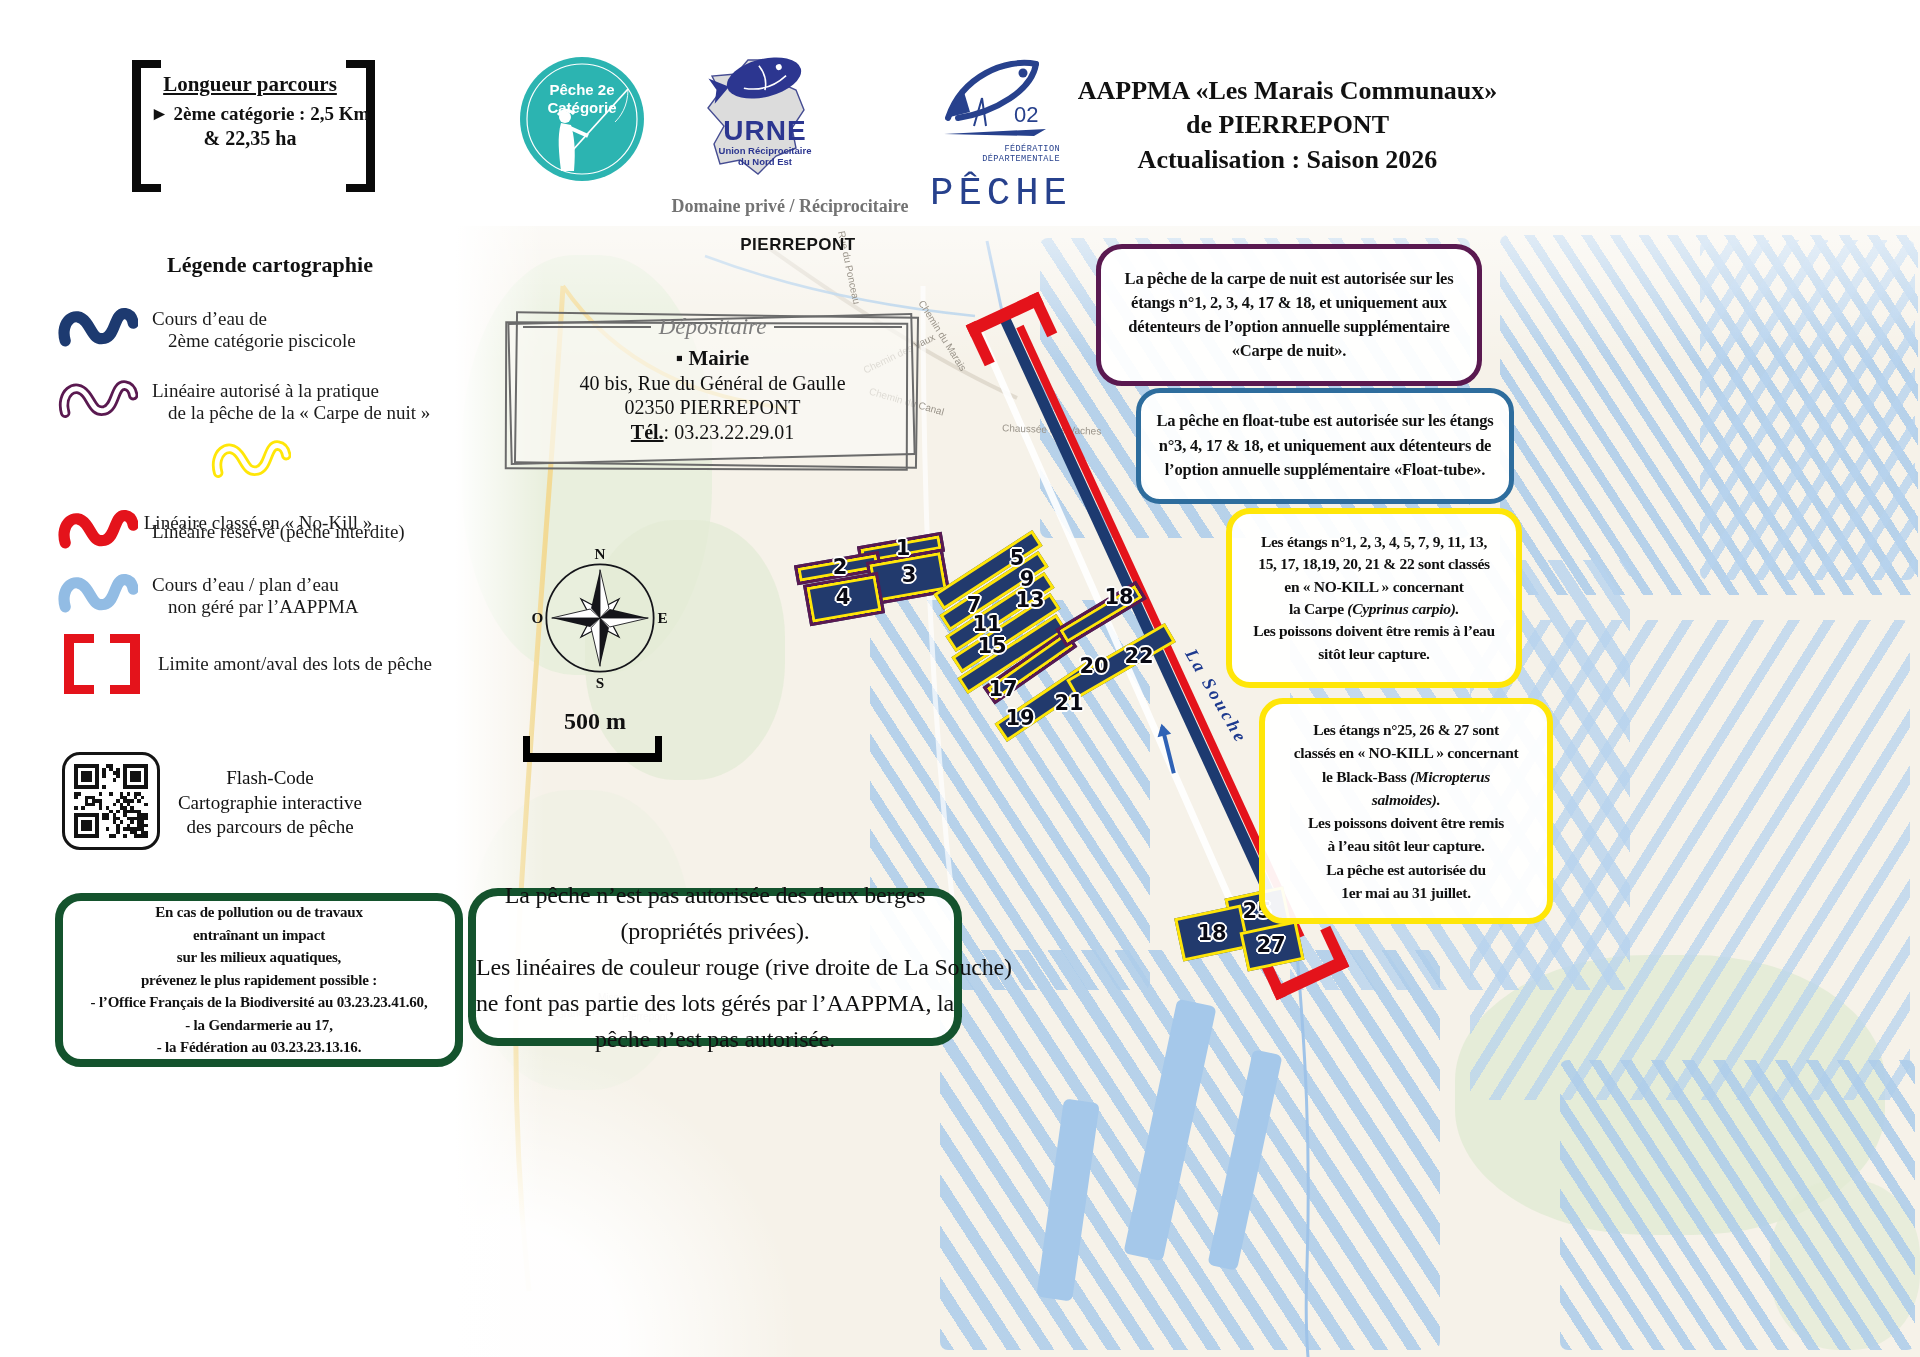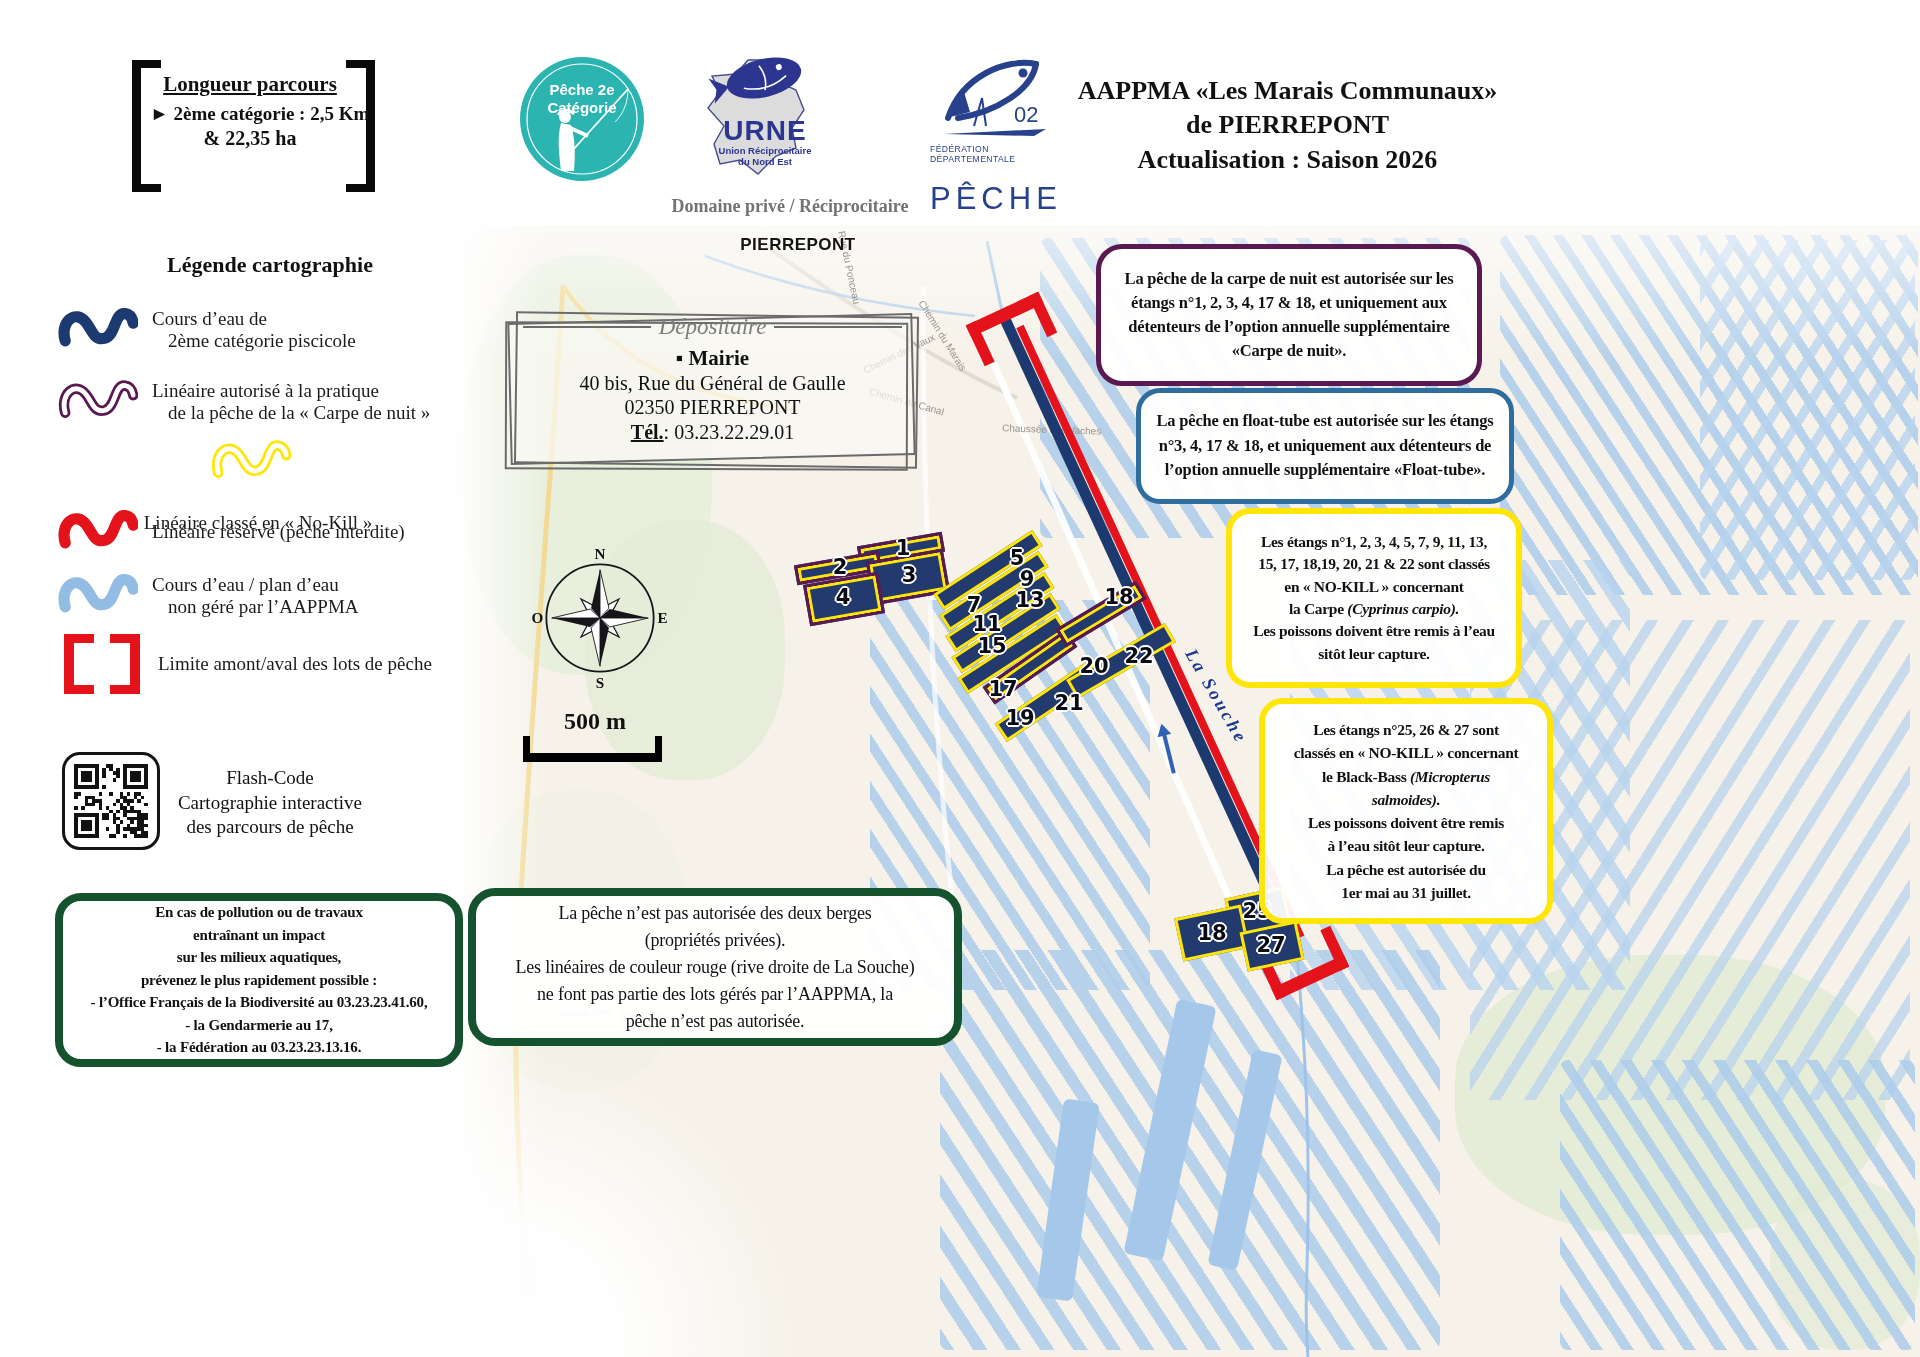--- a/index.html
+++ b/index.html
@@ -18,7 +18,7 @@
                font-weight:bold;font-size:26px;line-height:1.32;}
   .domaine{position:absolute;left:610px;top:196px;width:360px;text-align:center;
            color:#737373;font-weight:bold;font-size:18px;}
-  .fed-sub{font-family:Liberation Sans, sans-serif;color:#27418d;text-align:left;}
+  .fed-sub{font-family:Liberation Mono, monospace;color:#27418d;text-align:right;}
   
   .legend-title{position:absolute;left:150px;top:252px;width:240px;text-align:center;
                 font-weight:bold;font-size:22px;}

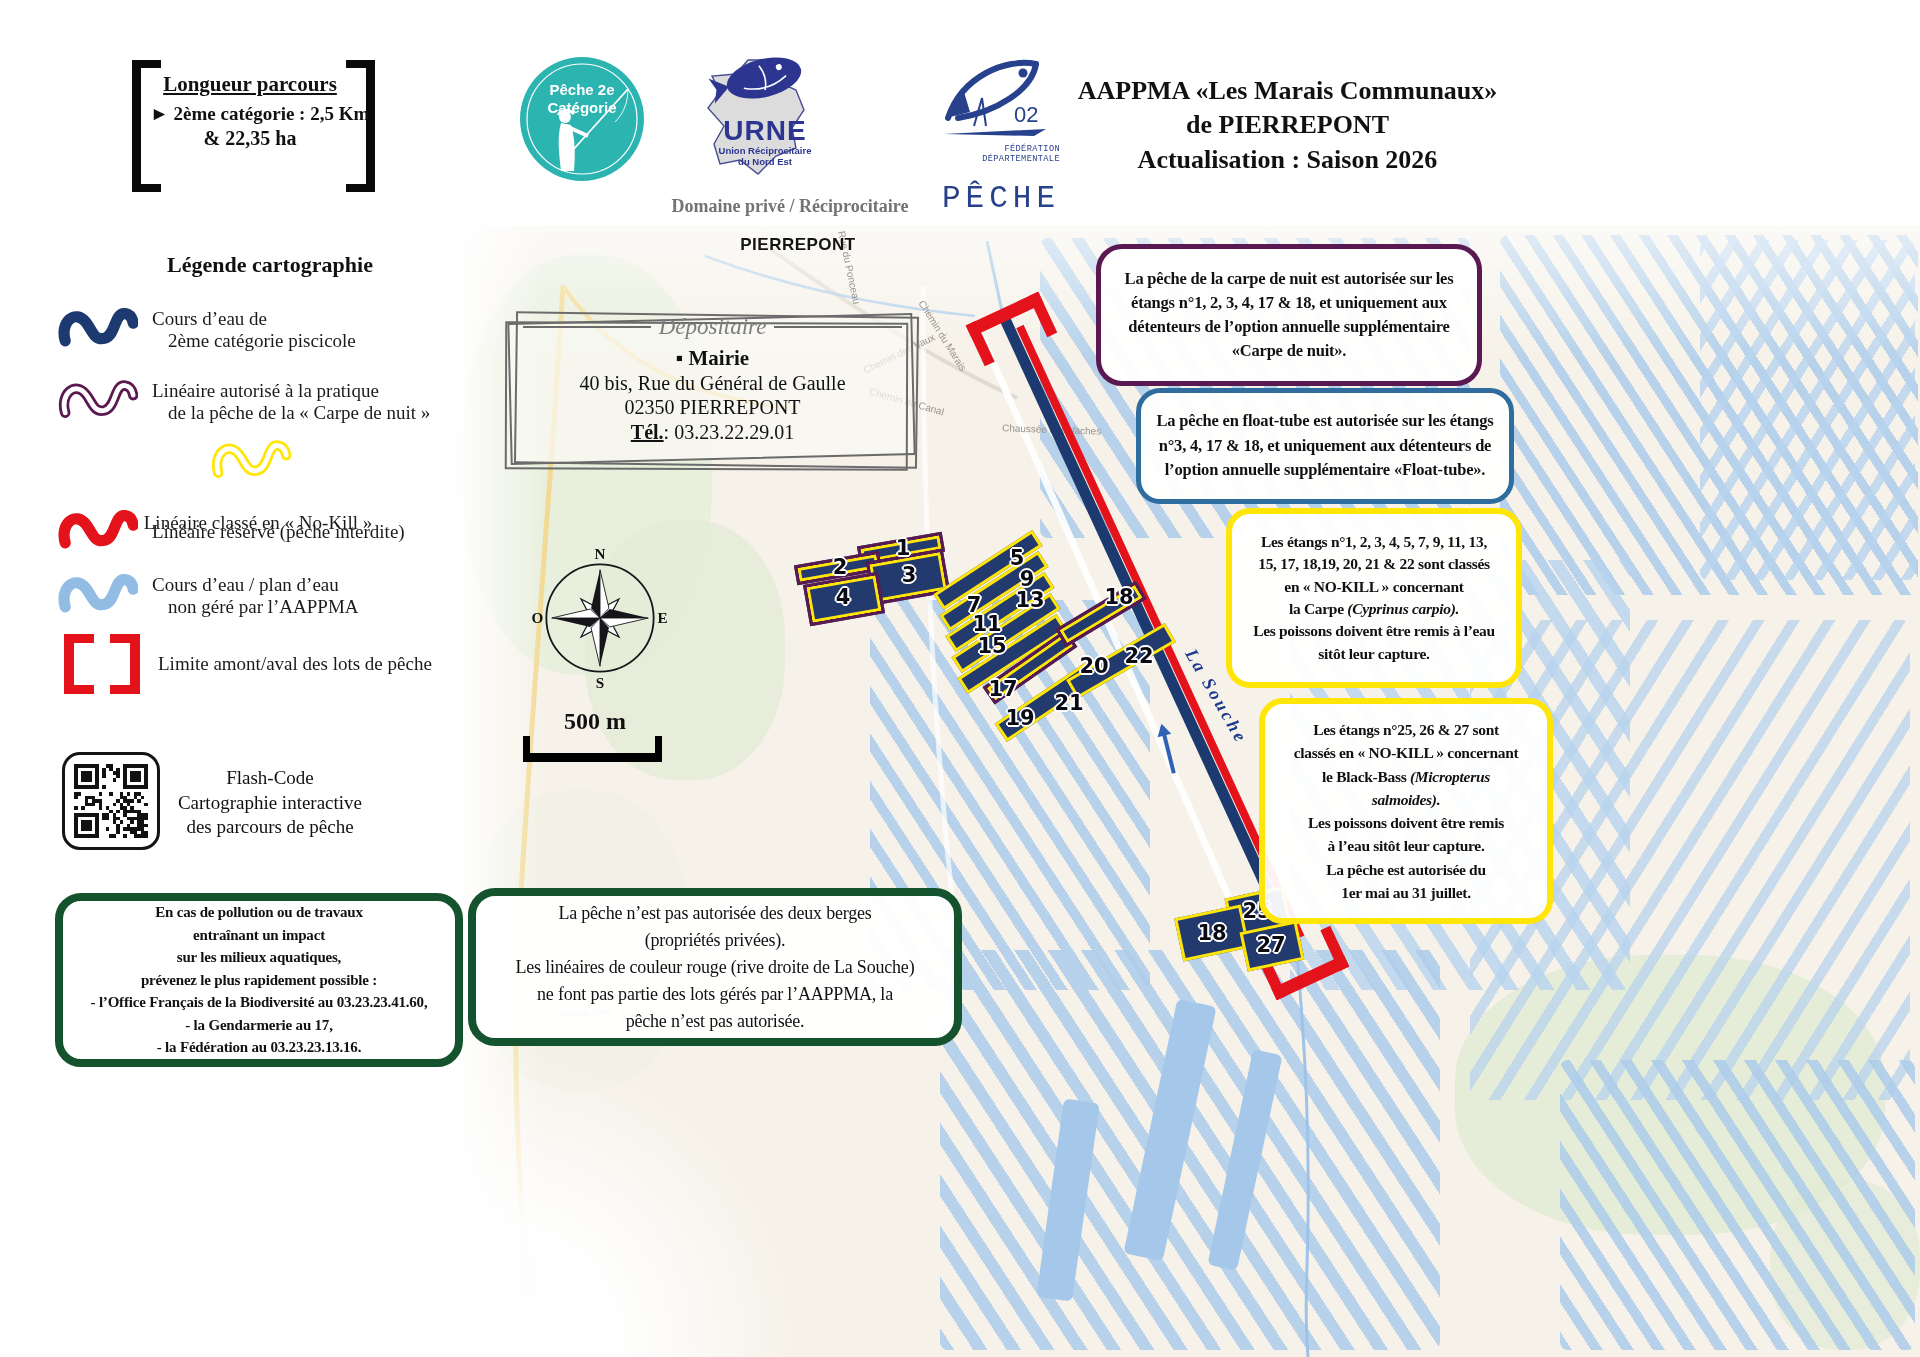--- a/index.html
+++ b/index.html
@@ -277,7 +277,7 @@
       <path d="M14,88 L116,83 L104,90 Z" fill="#27418d"></path>
     </svg>
     <div class="fed-sub" style="font-size:8.6px;letter-spacing:.4px;margin-top:2px;">FÉDÉRATION DÉPARTEMENTALE</div>
-    <div class="fed-sub" style="font-size:31px;letter-spacing:5px;font-weight:400;margin-top:17px;">PÊCHE</div>
+    <div class="fed-sub" style="font-size:39px;letter-spacing:5px;font-weight:400;margin-top:8px;">PÊCHE</div>
   </div>
 
   <div class="domaine">Domaine privé / Réciprocitaire</div>

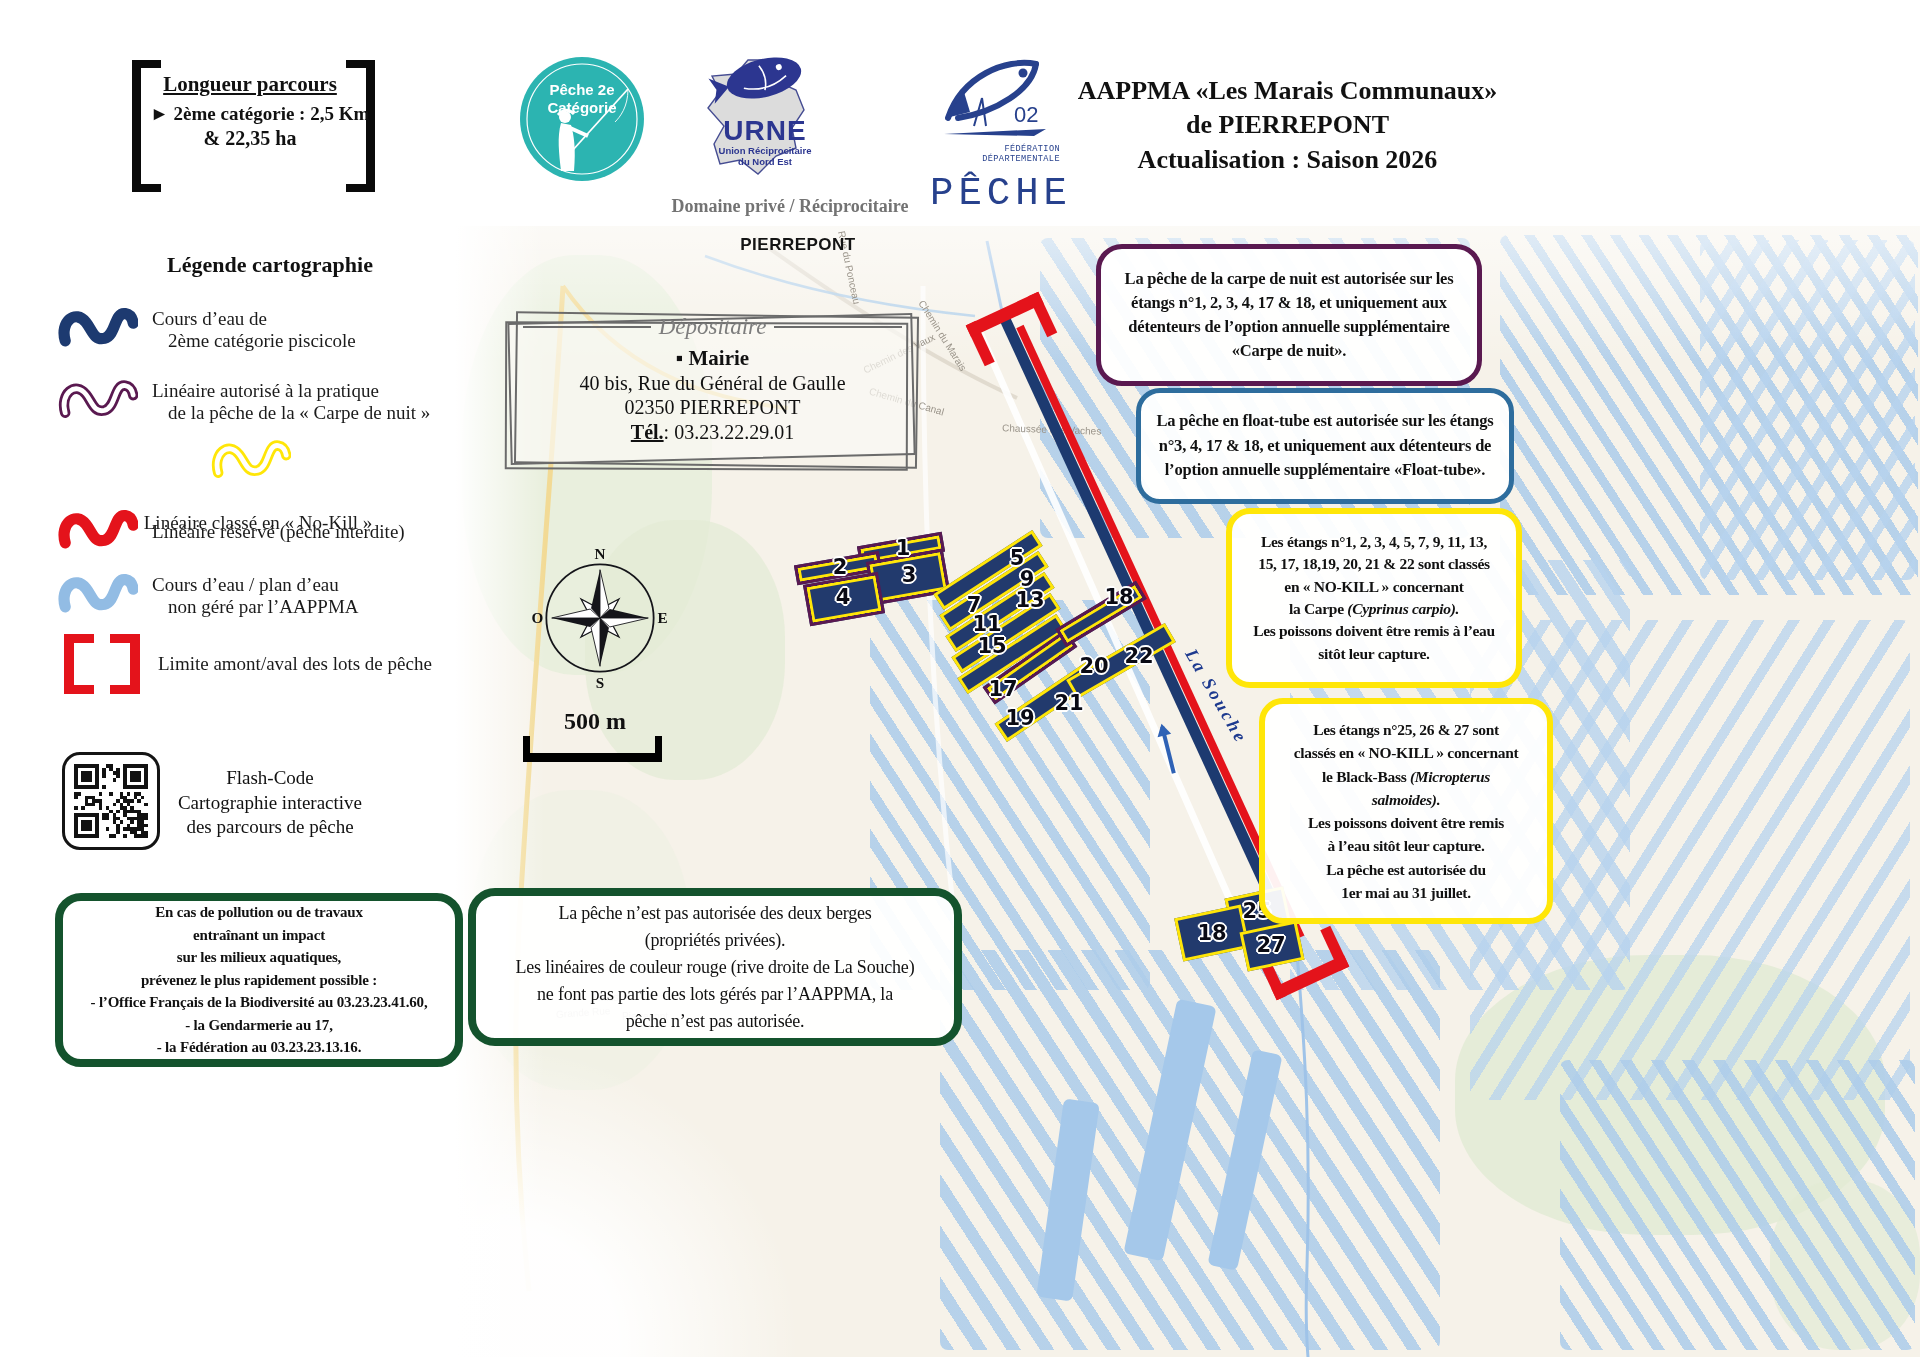--- a/index.html
+++ b/index.html
@@ -495,7 +495,7 @@
     <div>- la Fédération au 03.23.23.13.16.</div>
   </div>
 
-  <div class="callout red-box" style="left:468px;top:888px;width:478px;height:142px;font-size:18px;font-weight:normal;line-height:1.5;letter-spacing:-0.2px;border-radius:27px;">
+  <div class="callout red-box" style="left:468px;top:888px;width:478px;height:142px;font-size:24px;font-weight:normal;line-height:1.5;letter-spacing:-0.2px;">
     <div>La pêche n’est pas autorisée des deux berges</div>
     <div>(propriétés privées).</div>
     <div>Les linéaires de couleur rouge (rive droite de La Souche)</div>

